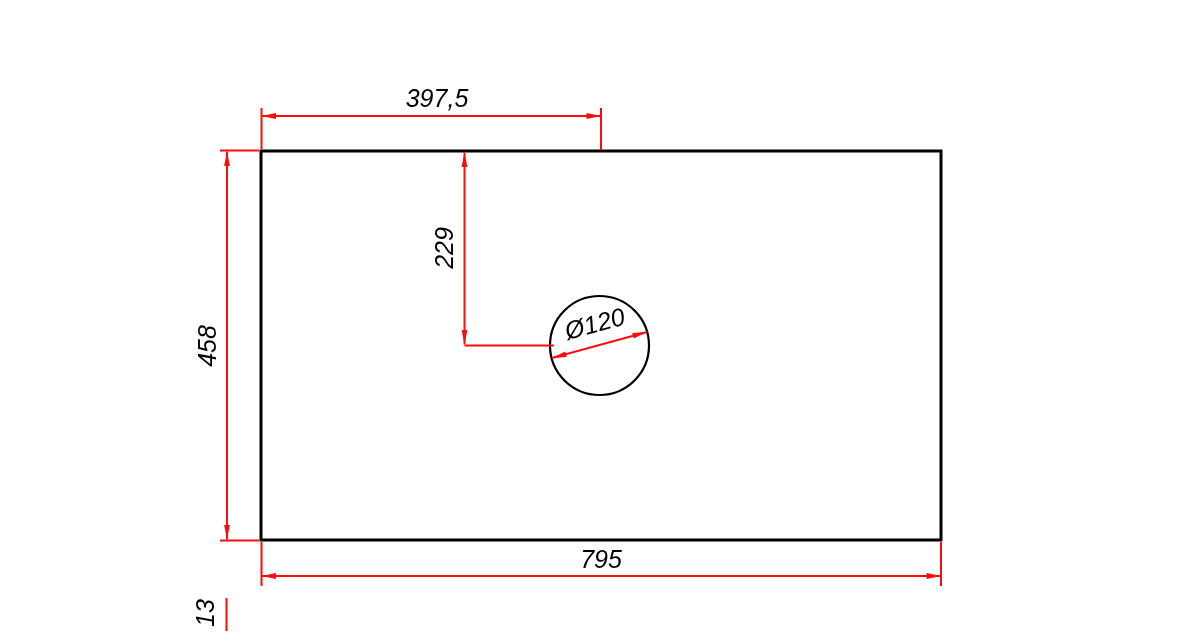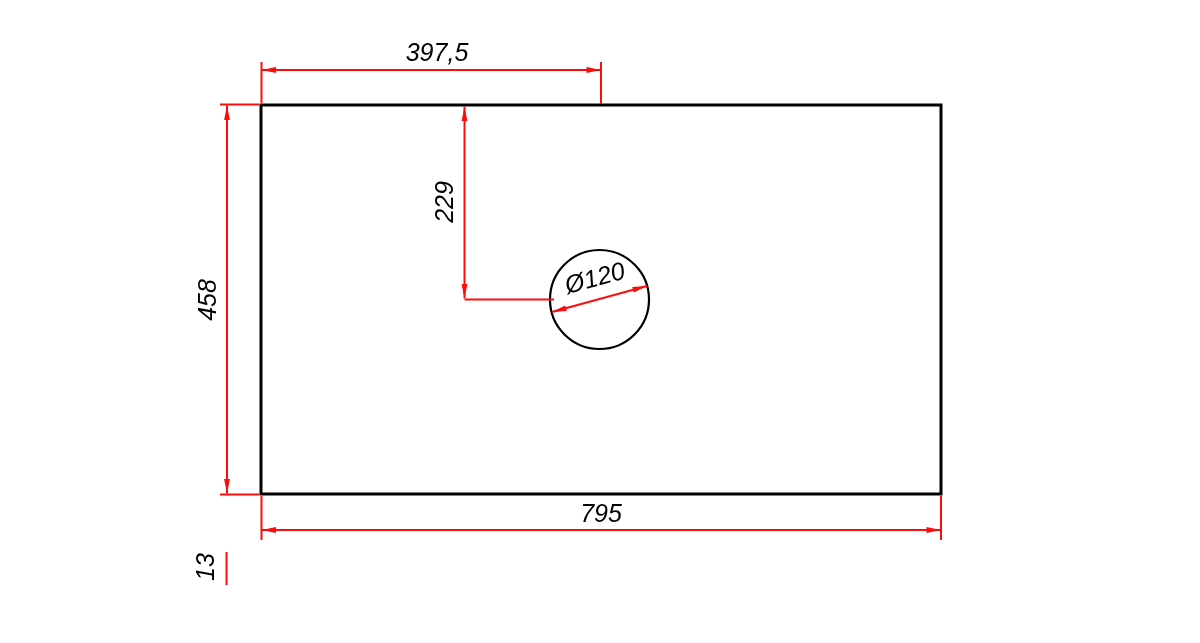--- a/index.html
+++ b/index.html
@@ -13,6 +13,7 @@
     height: 585px;
     background: var(--bg-color, #ffffff);
     overflow: hidden;
+    margin-top: 46px;
   }
   svg { display: block; }
   svg text {

